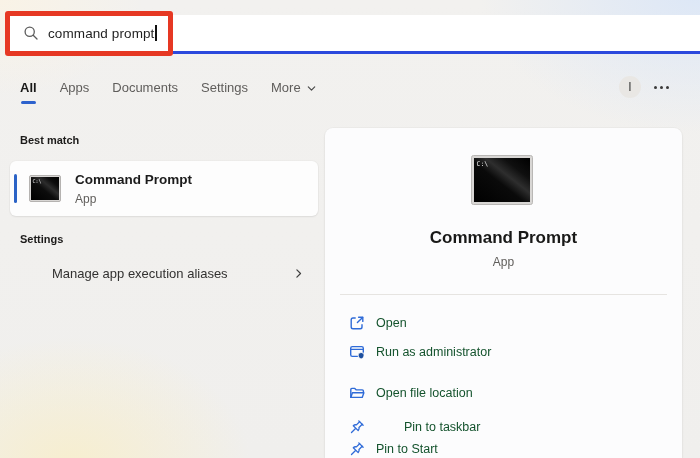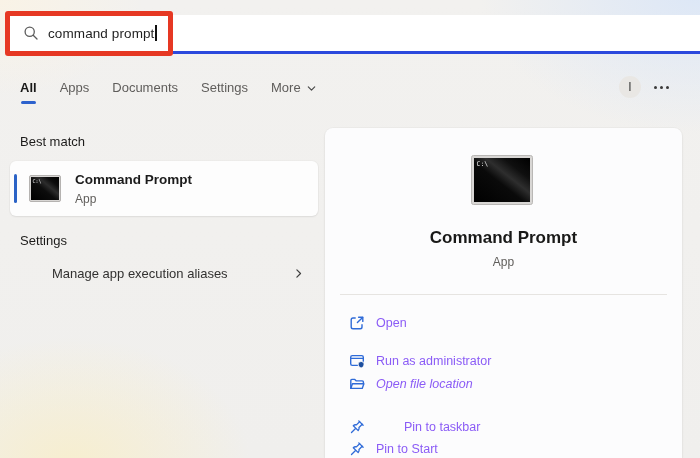--- a/index.html
+++ b/index.html
@@ -49,7 +49,7 @@
   .more-dots i{width:3px;height:3px;border-radius:50%;background:#3a3a3a;display:block;}
 
   
-  .section-label{position:absolute; font-size:13px; font-weight:400; color:#1c1b1a;}
+  .section-label{position:absolute; font-size:11px; font-weight:700; color:#1c1b1a;}
   .lbl-best{left:20px; top:134px;}
   .lbl-settings{left:20px; top:233px;}
 

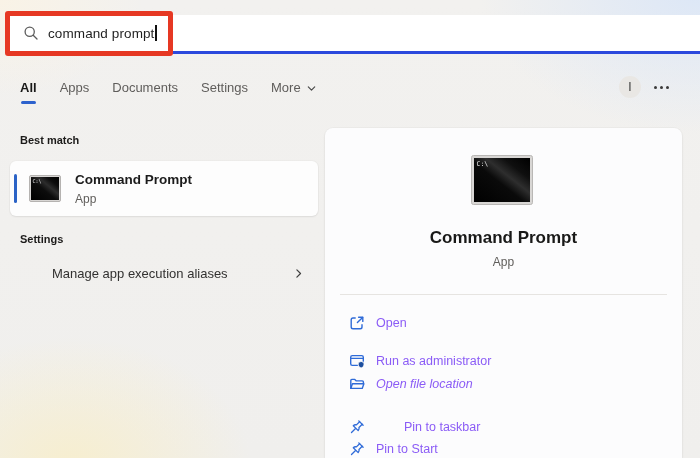--- a/index.html
+++ b/index.html
@@ -82,7 +82,7 @@
 
   .action-row{position:absolute; left:0; width:100%; height:29px; display:flex; align-items:center; padding-left:24px; box-sizing:border-box;}
   .action-row .aicon{width:16px; height:16px; flex:0 0 auto; margin-right:11px; display:block;}
-  .action-row .alabel{font-size:12.5px; color:#8b5cf6;}
+  .action-row .alabel{font-size:12.5px; color:#14532d;}
   .r0{top:180px;} .r1{top:218px;} .r2{top:241px;font-style:italic;} .r3{top:267px;margin-top:39px;} .r4{top:284px;gap:28px;}
 </style>
 </head>

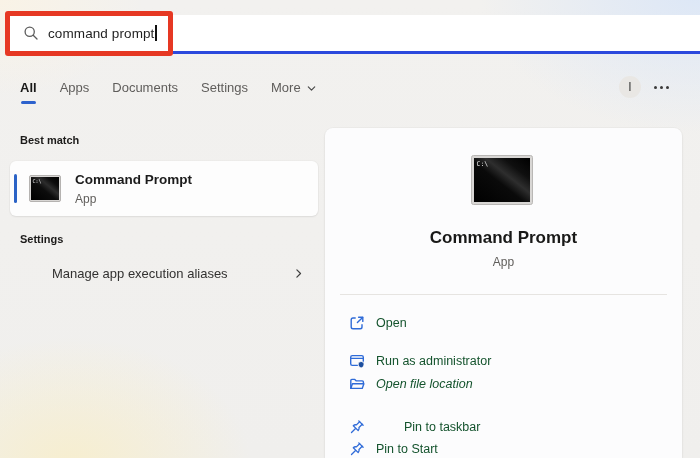--- a/index.html
+++ b/index.html
@@ -83,7 +83,7 @@
   .action-row{position:absolute; left:0; width:100%; height:29px; display:flex; align-items:center; padding-left:24px; box-sizing:border-box;}
   .action-row .aicon{width:16px; height:16px; flex:0 0 auto; margin-right:11px; display:block;}
   .action-row .alabel{font-size:12.5px; color:#14532d;}
-  .r0{top:180px;} .r1{top:218px;} .r2{top:241px;font-style:italic;} .r3{top:267px;margin-top:39px;} .r4{top:284px;gap:28px;}
+  .r0{top:180px;} .r1{top:209px;} .r2{top:241px;font-style:italic;} .r3{top:267px;margin-top:39px;} .r4{top:284px;gap:28px;}
 </style>
 </head>
 <body>

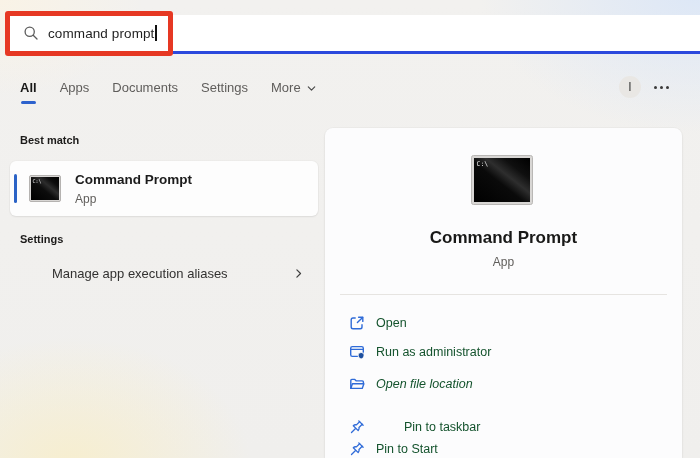--- a/index.html
+++ b/index.html
@@ -83,7 +83,7 @@
   .action-row{position:absolute; left:0; width:100%; height:29px; display:flex; align-items:center; padding-left:24px; box-sizing:border-box;}
   .action-row .aicon{width:16px; height:16px; flex:0 0 auto; margin-right:11px; display:block;}
   .action-row .alabel{font-size:12.5px; color:#14532d;}
-  .r0{top:180px;} .r1{top:209px;} .r2{top:241px;font-style:italic;} .r3{top:267px;margin-top:39px;} .r4{top:284px;gap:28px;}
+  .r0{top:180px;} .r1{top:209px;} .r2{top:250px;} .r3{top:267px;margin-top:39px;} .r4{top:284px;gap:28px;}
 </style>
 </head>
 <body>

